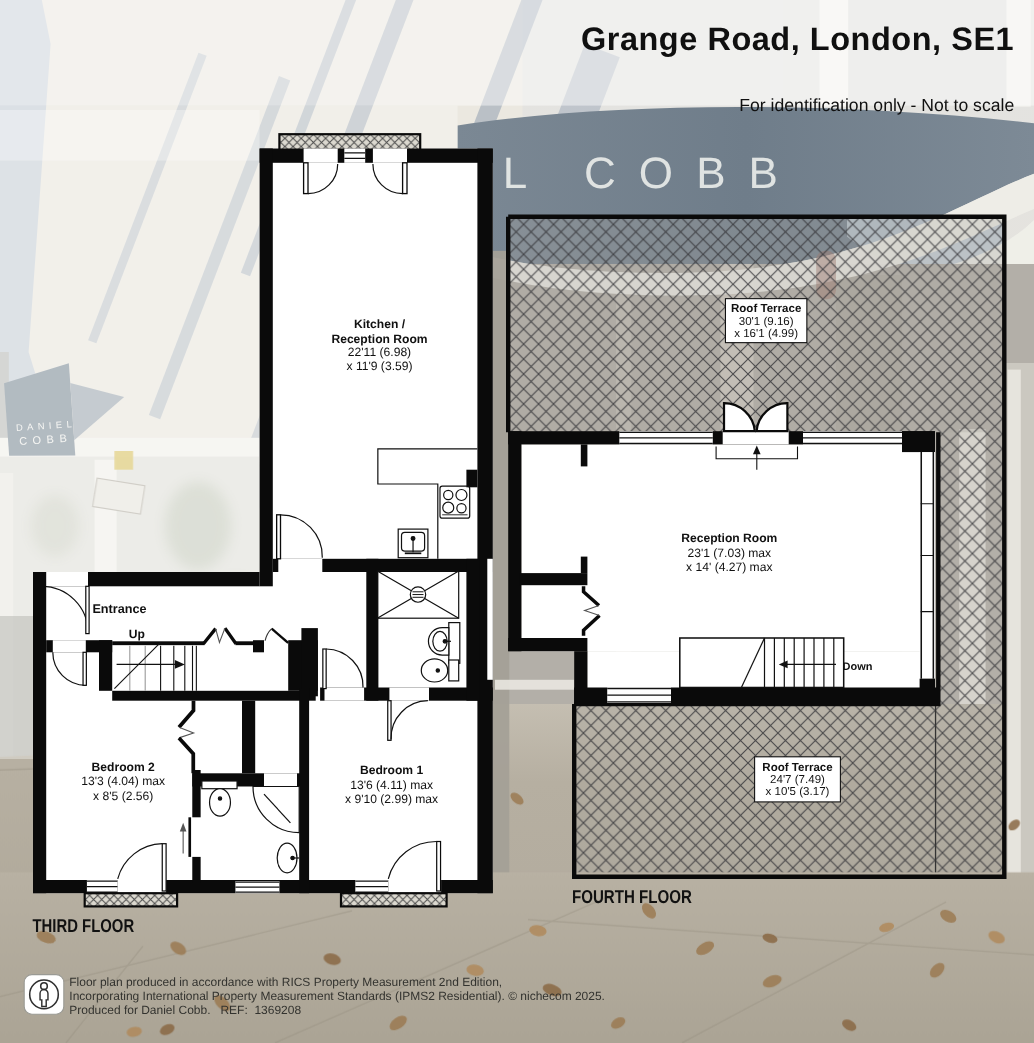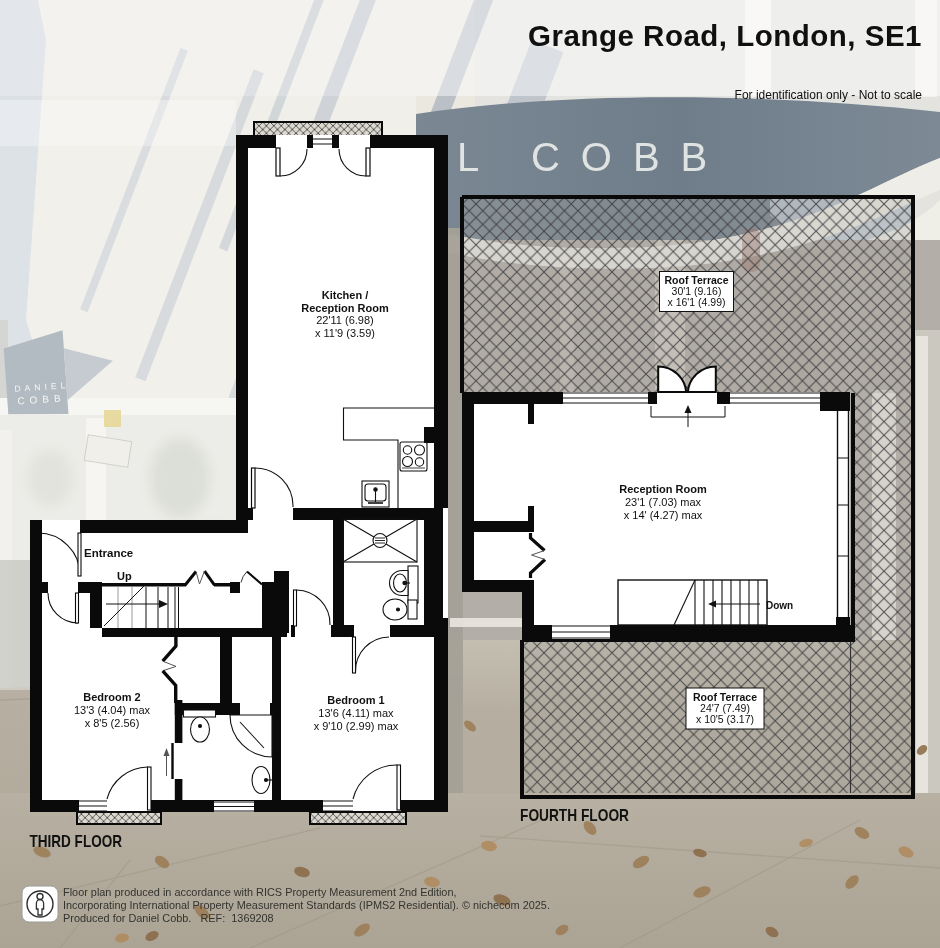--- a/index.html
+++ b/index.html
@@ -539,7 +539,7 @@
 <div class="hdr" style="top:8px;font-size:29.5px;font-weight:bold;letter-spacing:0.5px;margin-top:11px;">Grange Road, London, SE1</div>
 
 
-<div class="hdr" style="top:88px;font-size:12px;">For identification only - Not to scale</div>
+<div class="hdr" style="top:88px;font-size:16px;">For identification only - Not to scale</div>
 </div>
 
 </body></html>

